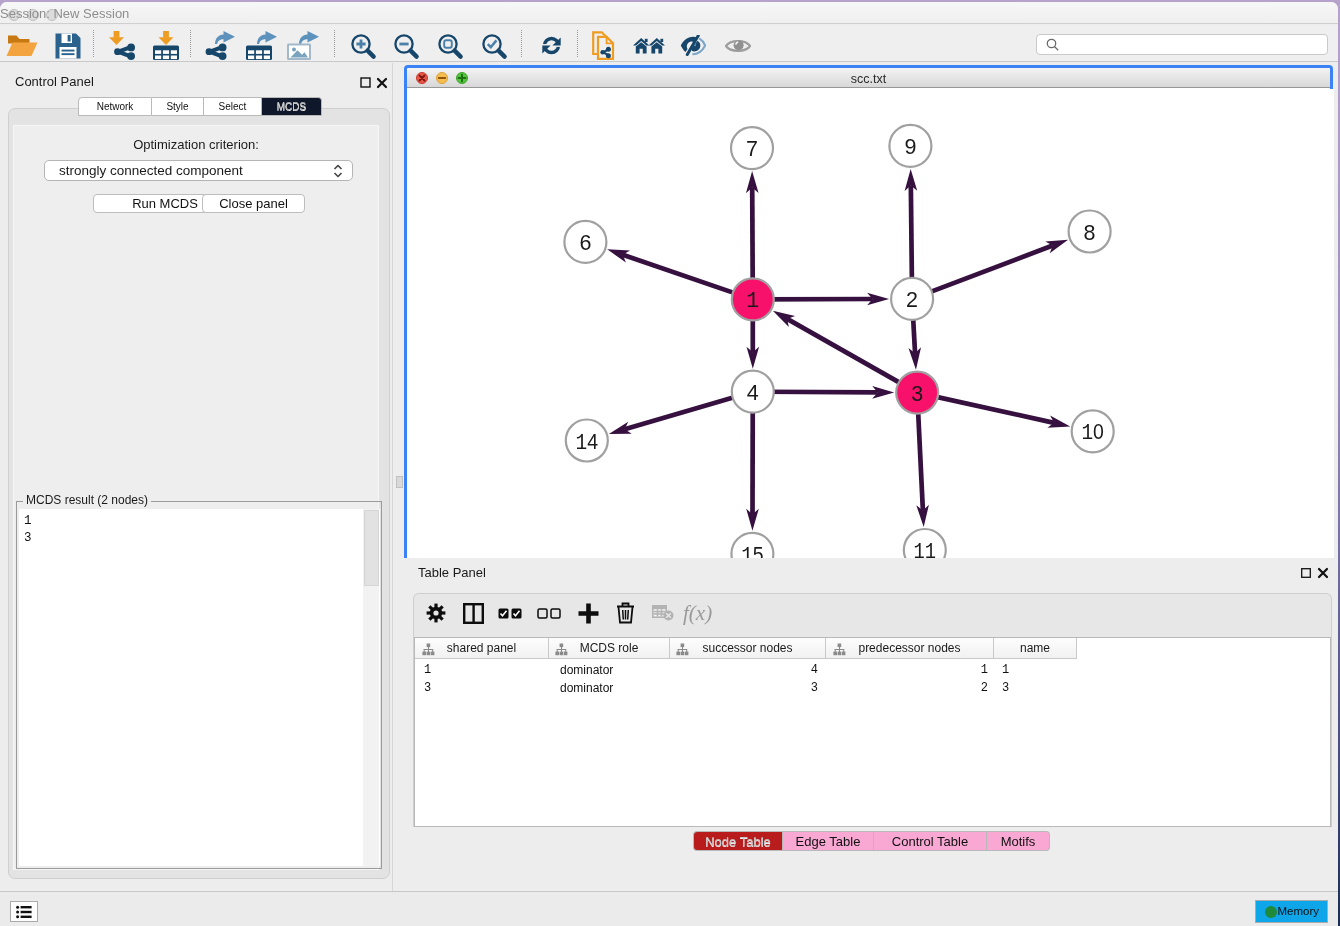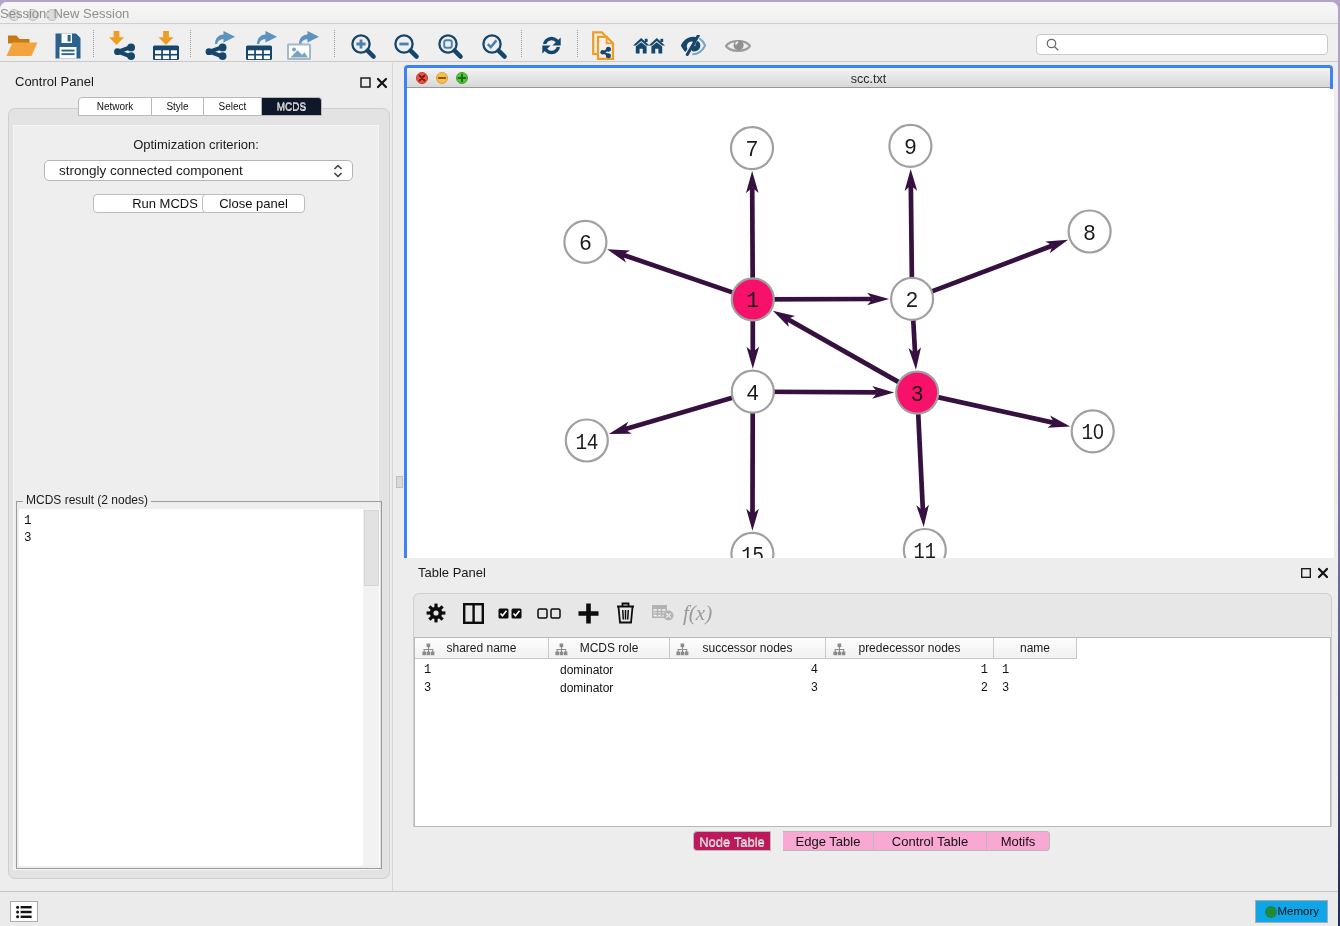--- a/index.html
+++ b/index.html
@@ -405,7 +405,7 @@
         </svg>
       </div>
     <div id="ttable">
-      <div class="th" style="left:0;width:134px;">shared name</div>
+      <div class="th" style="left:0;width:134px;">shared panel</div>
       <div class="th" style="left:134px;width:121px;">MCDS role</div>
       <div class="th" style="left:255px;width:156px;">successor nodes</div>
       <div class="th" style="left:411px;width:168px;">predecessor nodes</div>

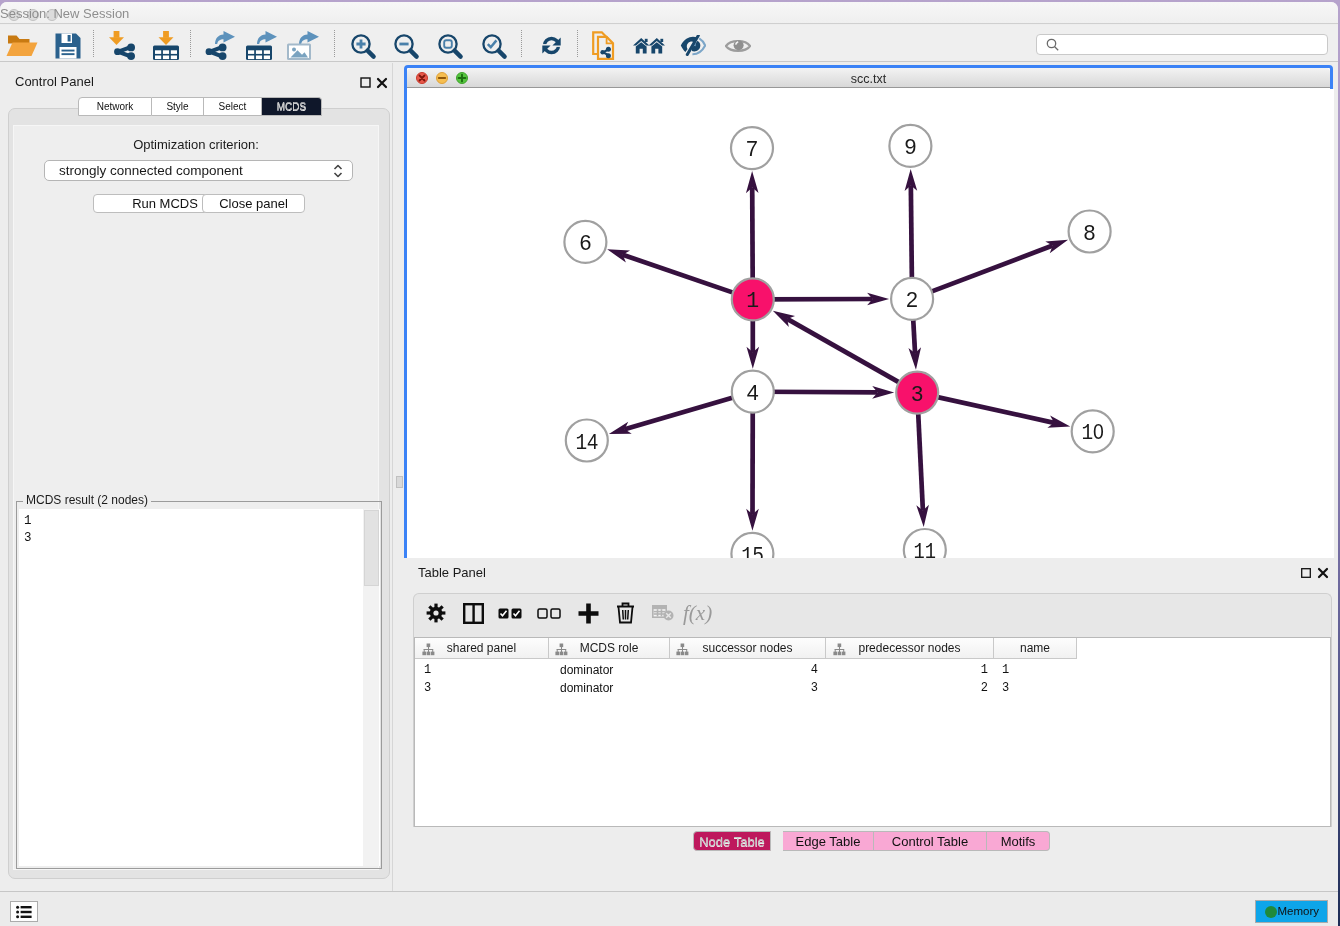--- a/index.html
+++ b/index.html
@@ -465,7 +465,7 @@
           </g>
         </svg>
       </div>
-    <div class="btab" style="left:289px;width:78px;background:#be185d;color:#c6c6c6;text-shadow:0 1px 0 #f0f0f0;border-radius:4px 0 0 4px;border-left:1px solid #b9b9b9;">Node Table</div>
+    <div class="btab" style="left:289px;width:90px;background:#b91c1c;color:#c6c6c6;text-shadow:0 1px 0 #f0f0f0;border-radius:4px 0 0 4px;border-left:1px solid #b9b9b9;">Node Table</div>
     <div class="btab" style="left:379px;width:91px;">Edge Table</div>
     <div class="btab" style="left:470px;width:113px;">Control Table</div>
     <div class="btab" style="left:583px;width:63px;border-radius:0 4px 4px 0;">Motifs</div>

